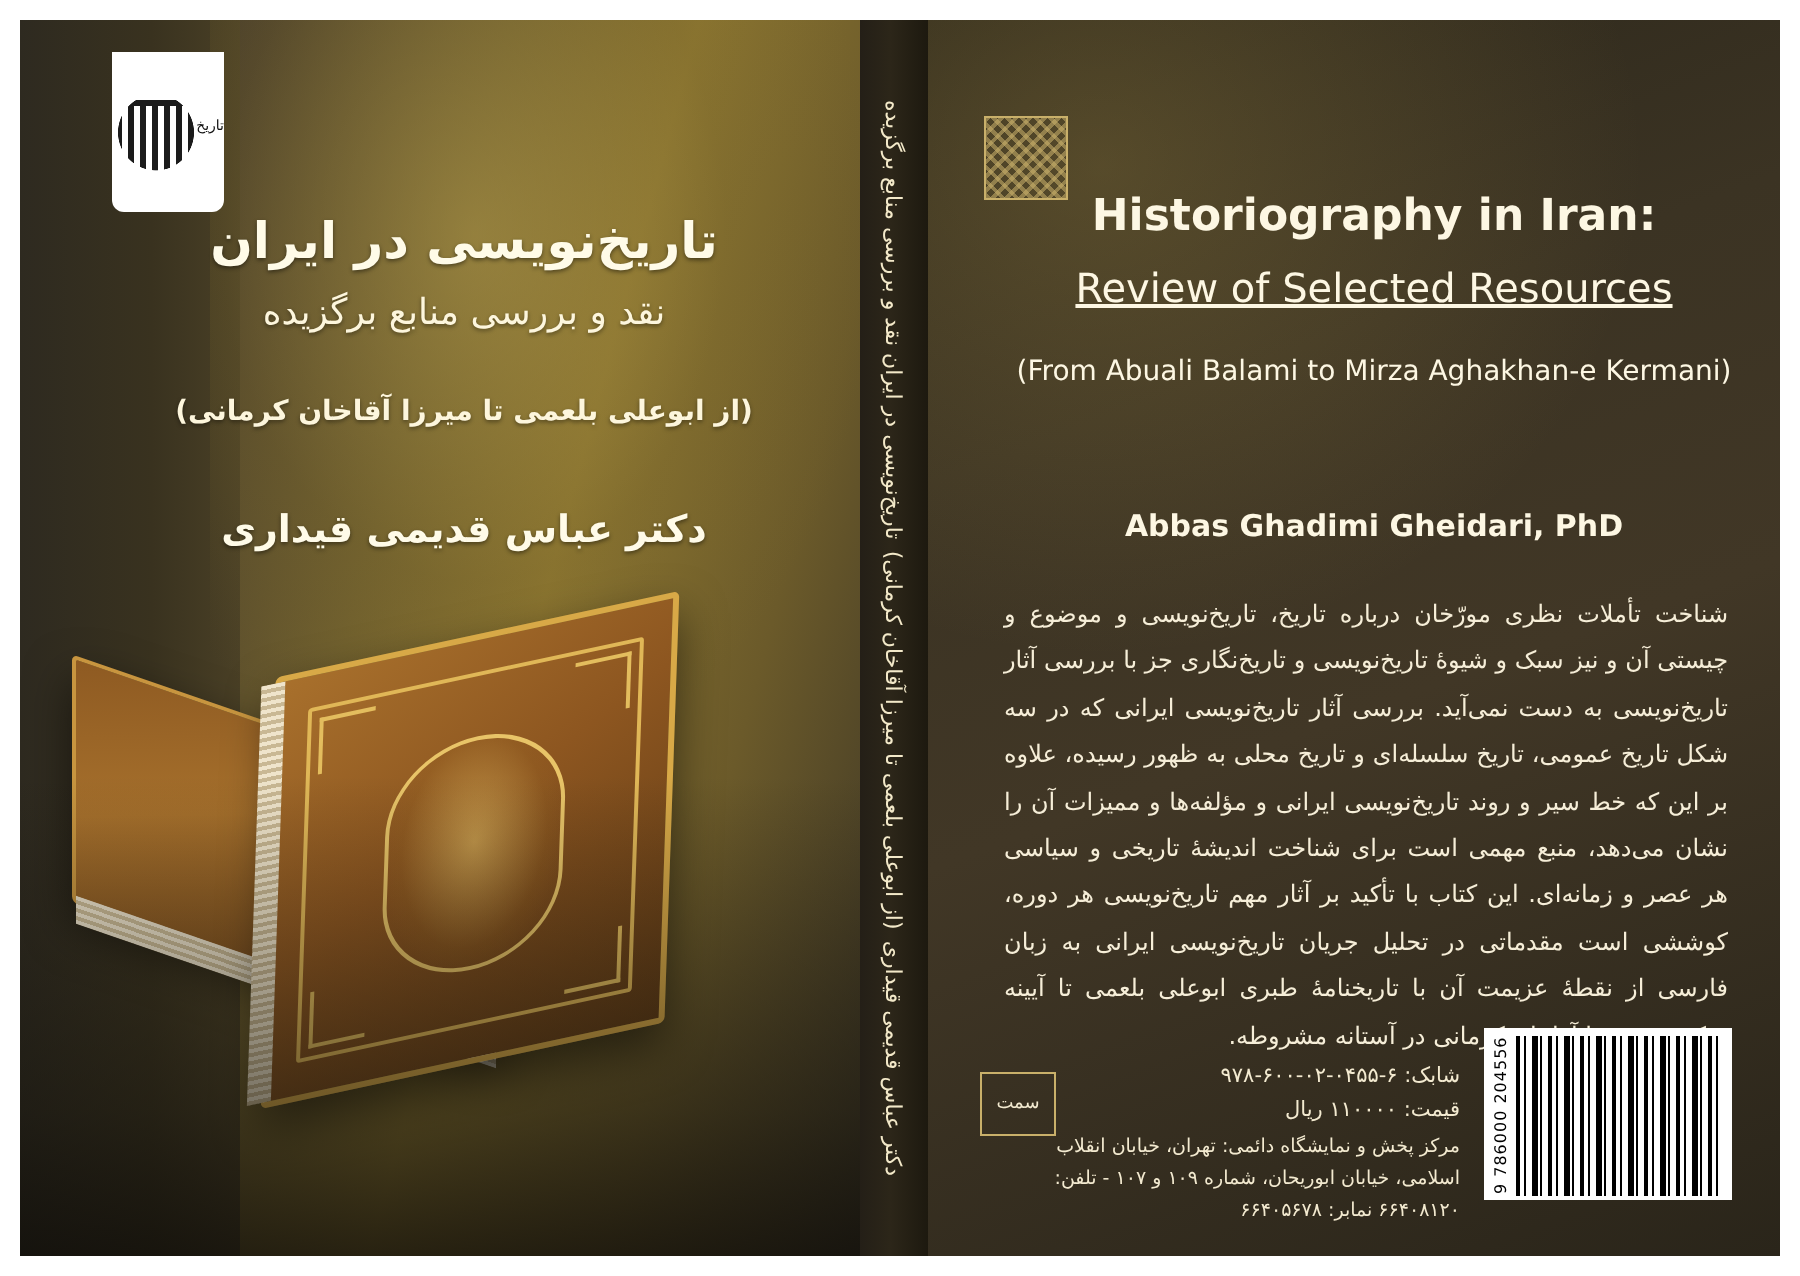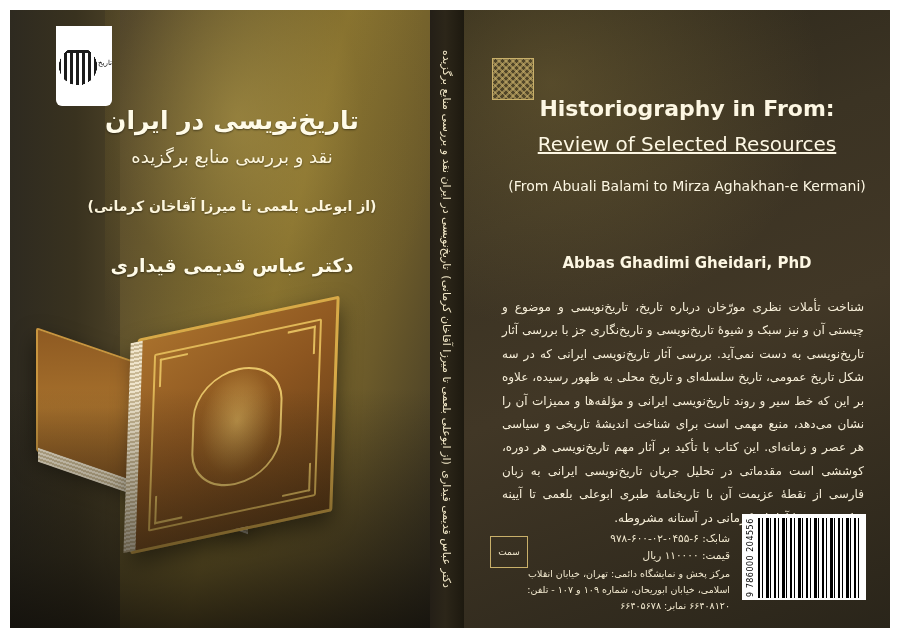--- a/index.html
+++ b/index.html
@@ -427,7 +427,7 @@
     <div class="fc-glow"></div>
     <div class="fc-ornament"></div>
 
-    <div class="en-title">Historiography in From:</div>
+    <div class="en-title">Historiography in Iran:</div>
     <div class="en-subtitle">Review of Selected Resources</div>
     <div class="en-range">(From Abuali Balami to Mirza Aghakhan-e Kermani)</div>
     <div class="en-author">Abbas Ghadimi Gheidari, PhD</div>

